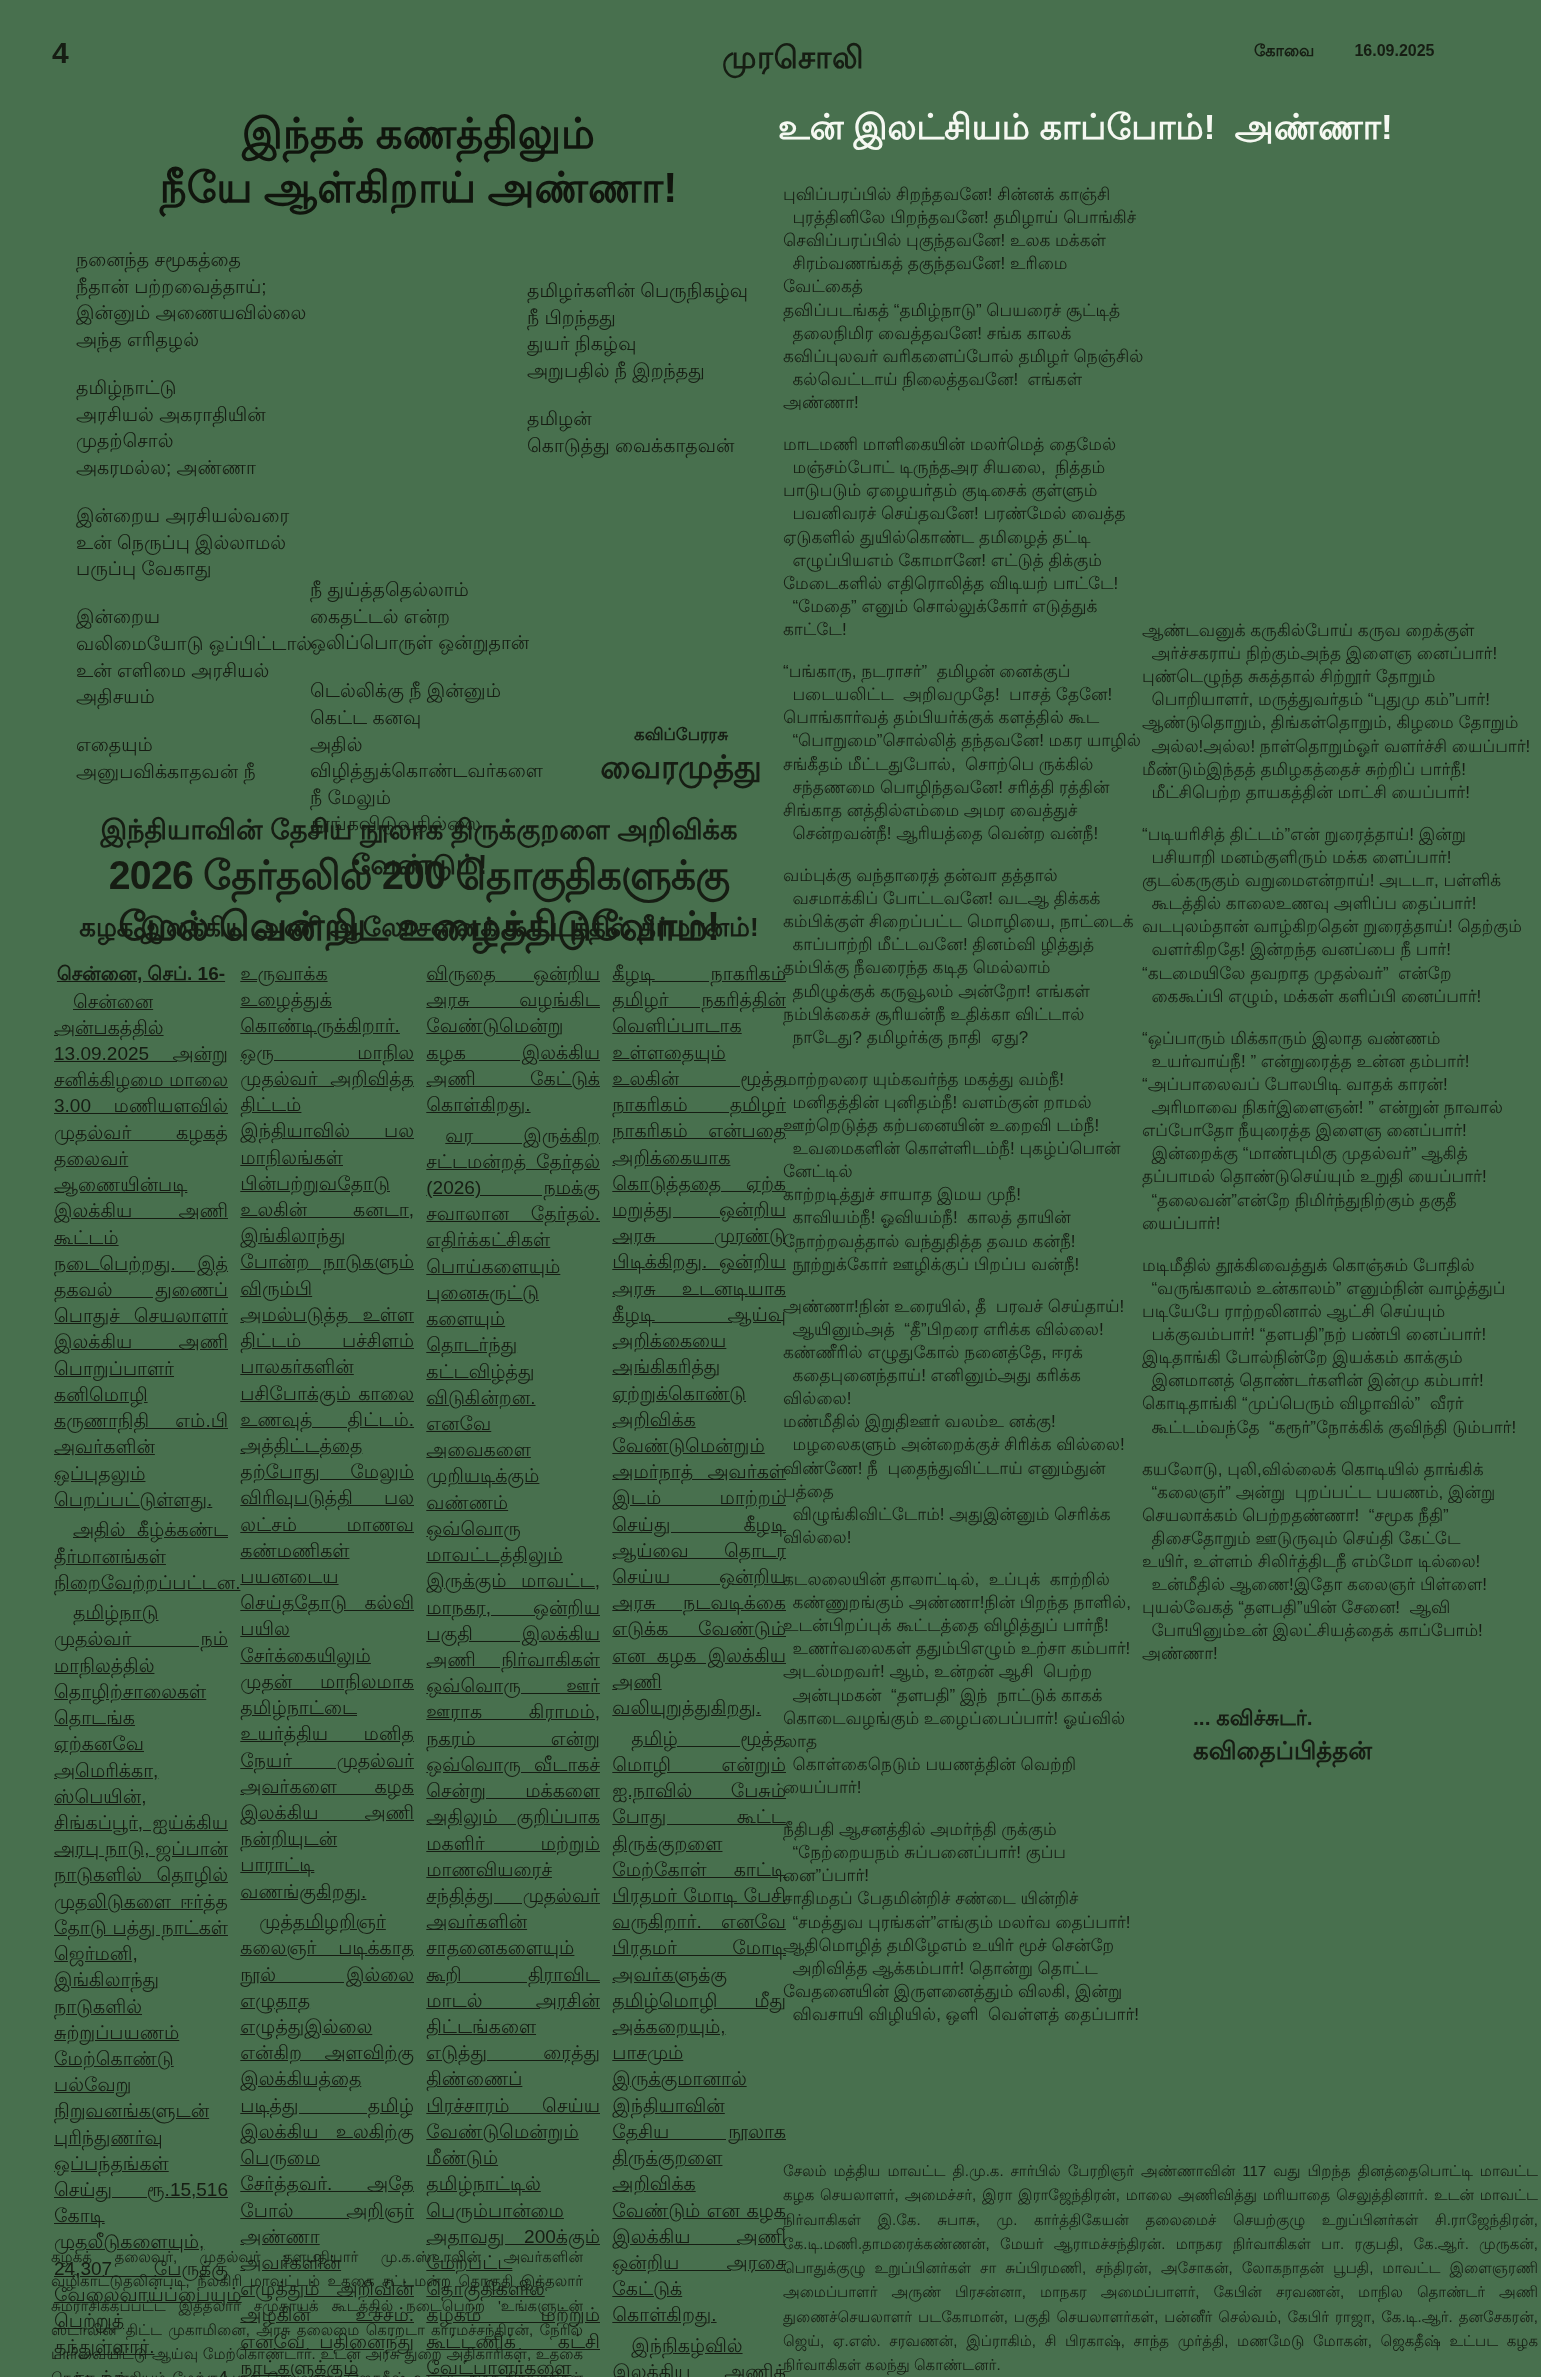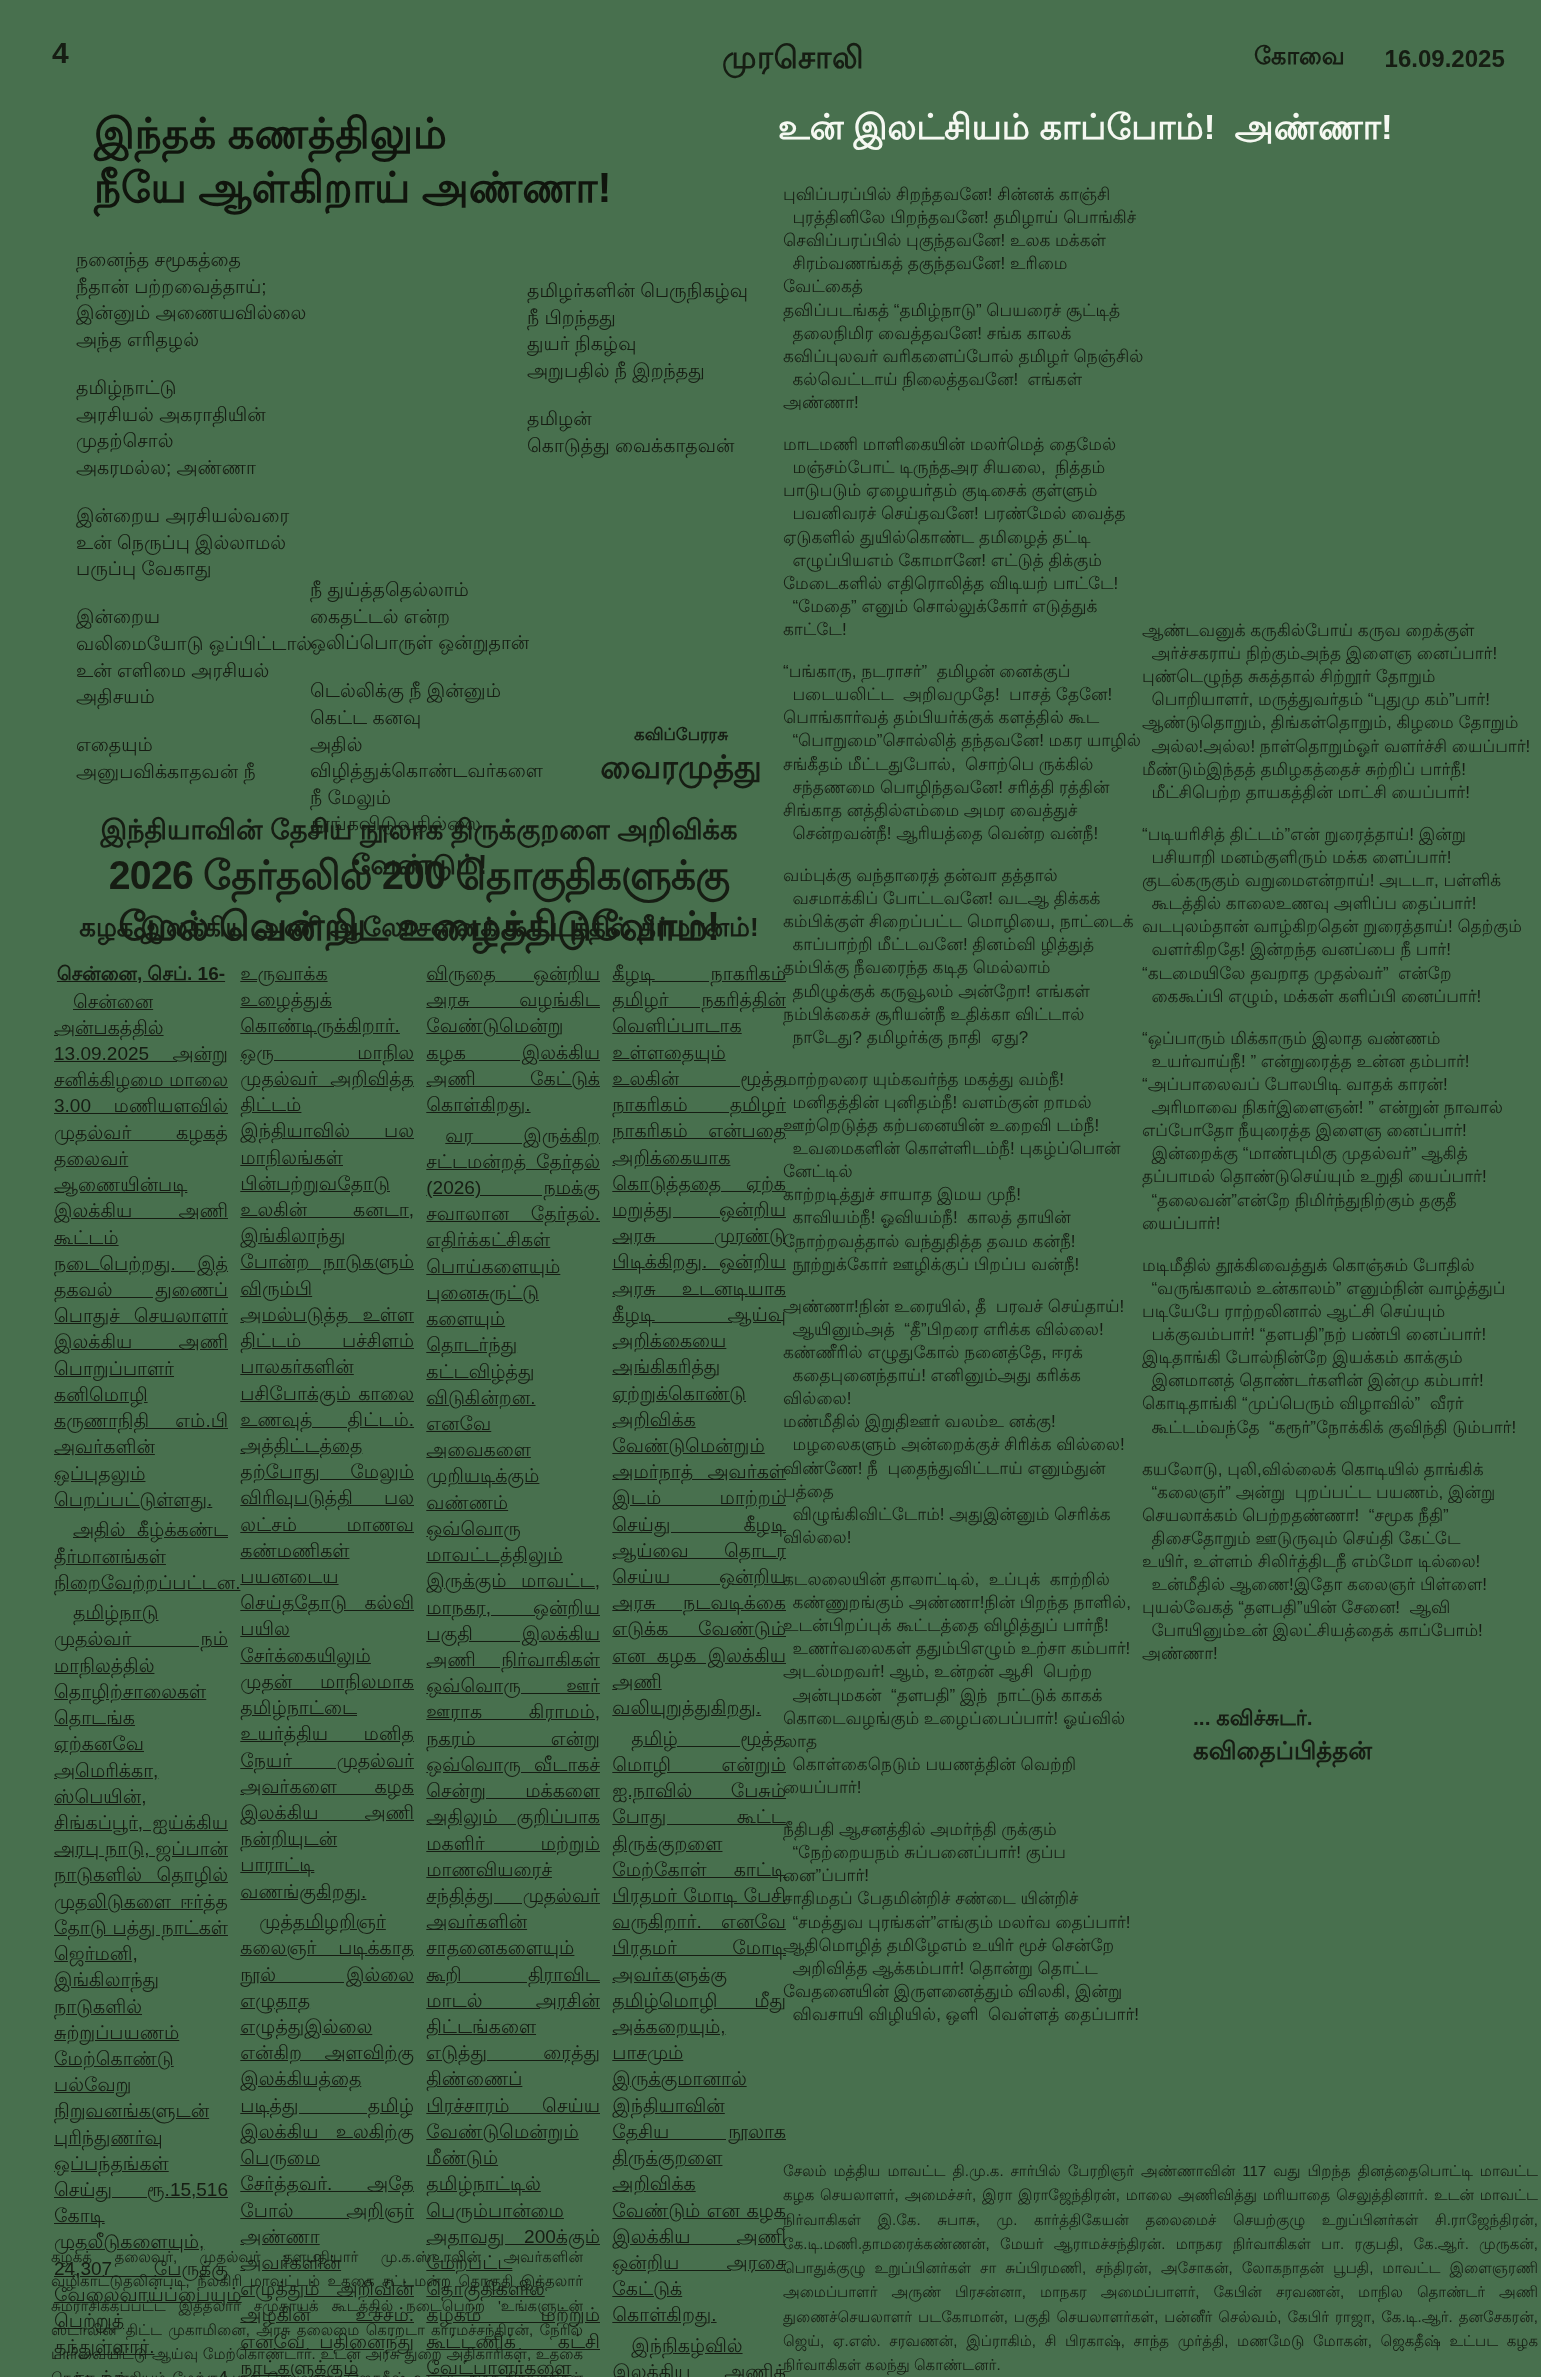--- a/index.html
+++ b/index.html
@@ -9,7 +9,7 @@
   
   .pgnum{font-size:30px;font-weight:bold;}
   .masthead{font-size:31px;font-weight:bold;letter-spacing:0.7px;}
-  .edline{font-size:24px;font-weight:bold;display:flex;gap:40px;align-items:flex-end;}
+  .edline{font-size:16px;font-weight:bold;display:flex;gap:40px;}
   
   .lp-title{width:649px;text-align:left;font-size:42px;line-height:1.28;font-weight:bold;
             white-space:pre-wrap;color:#10150d;}

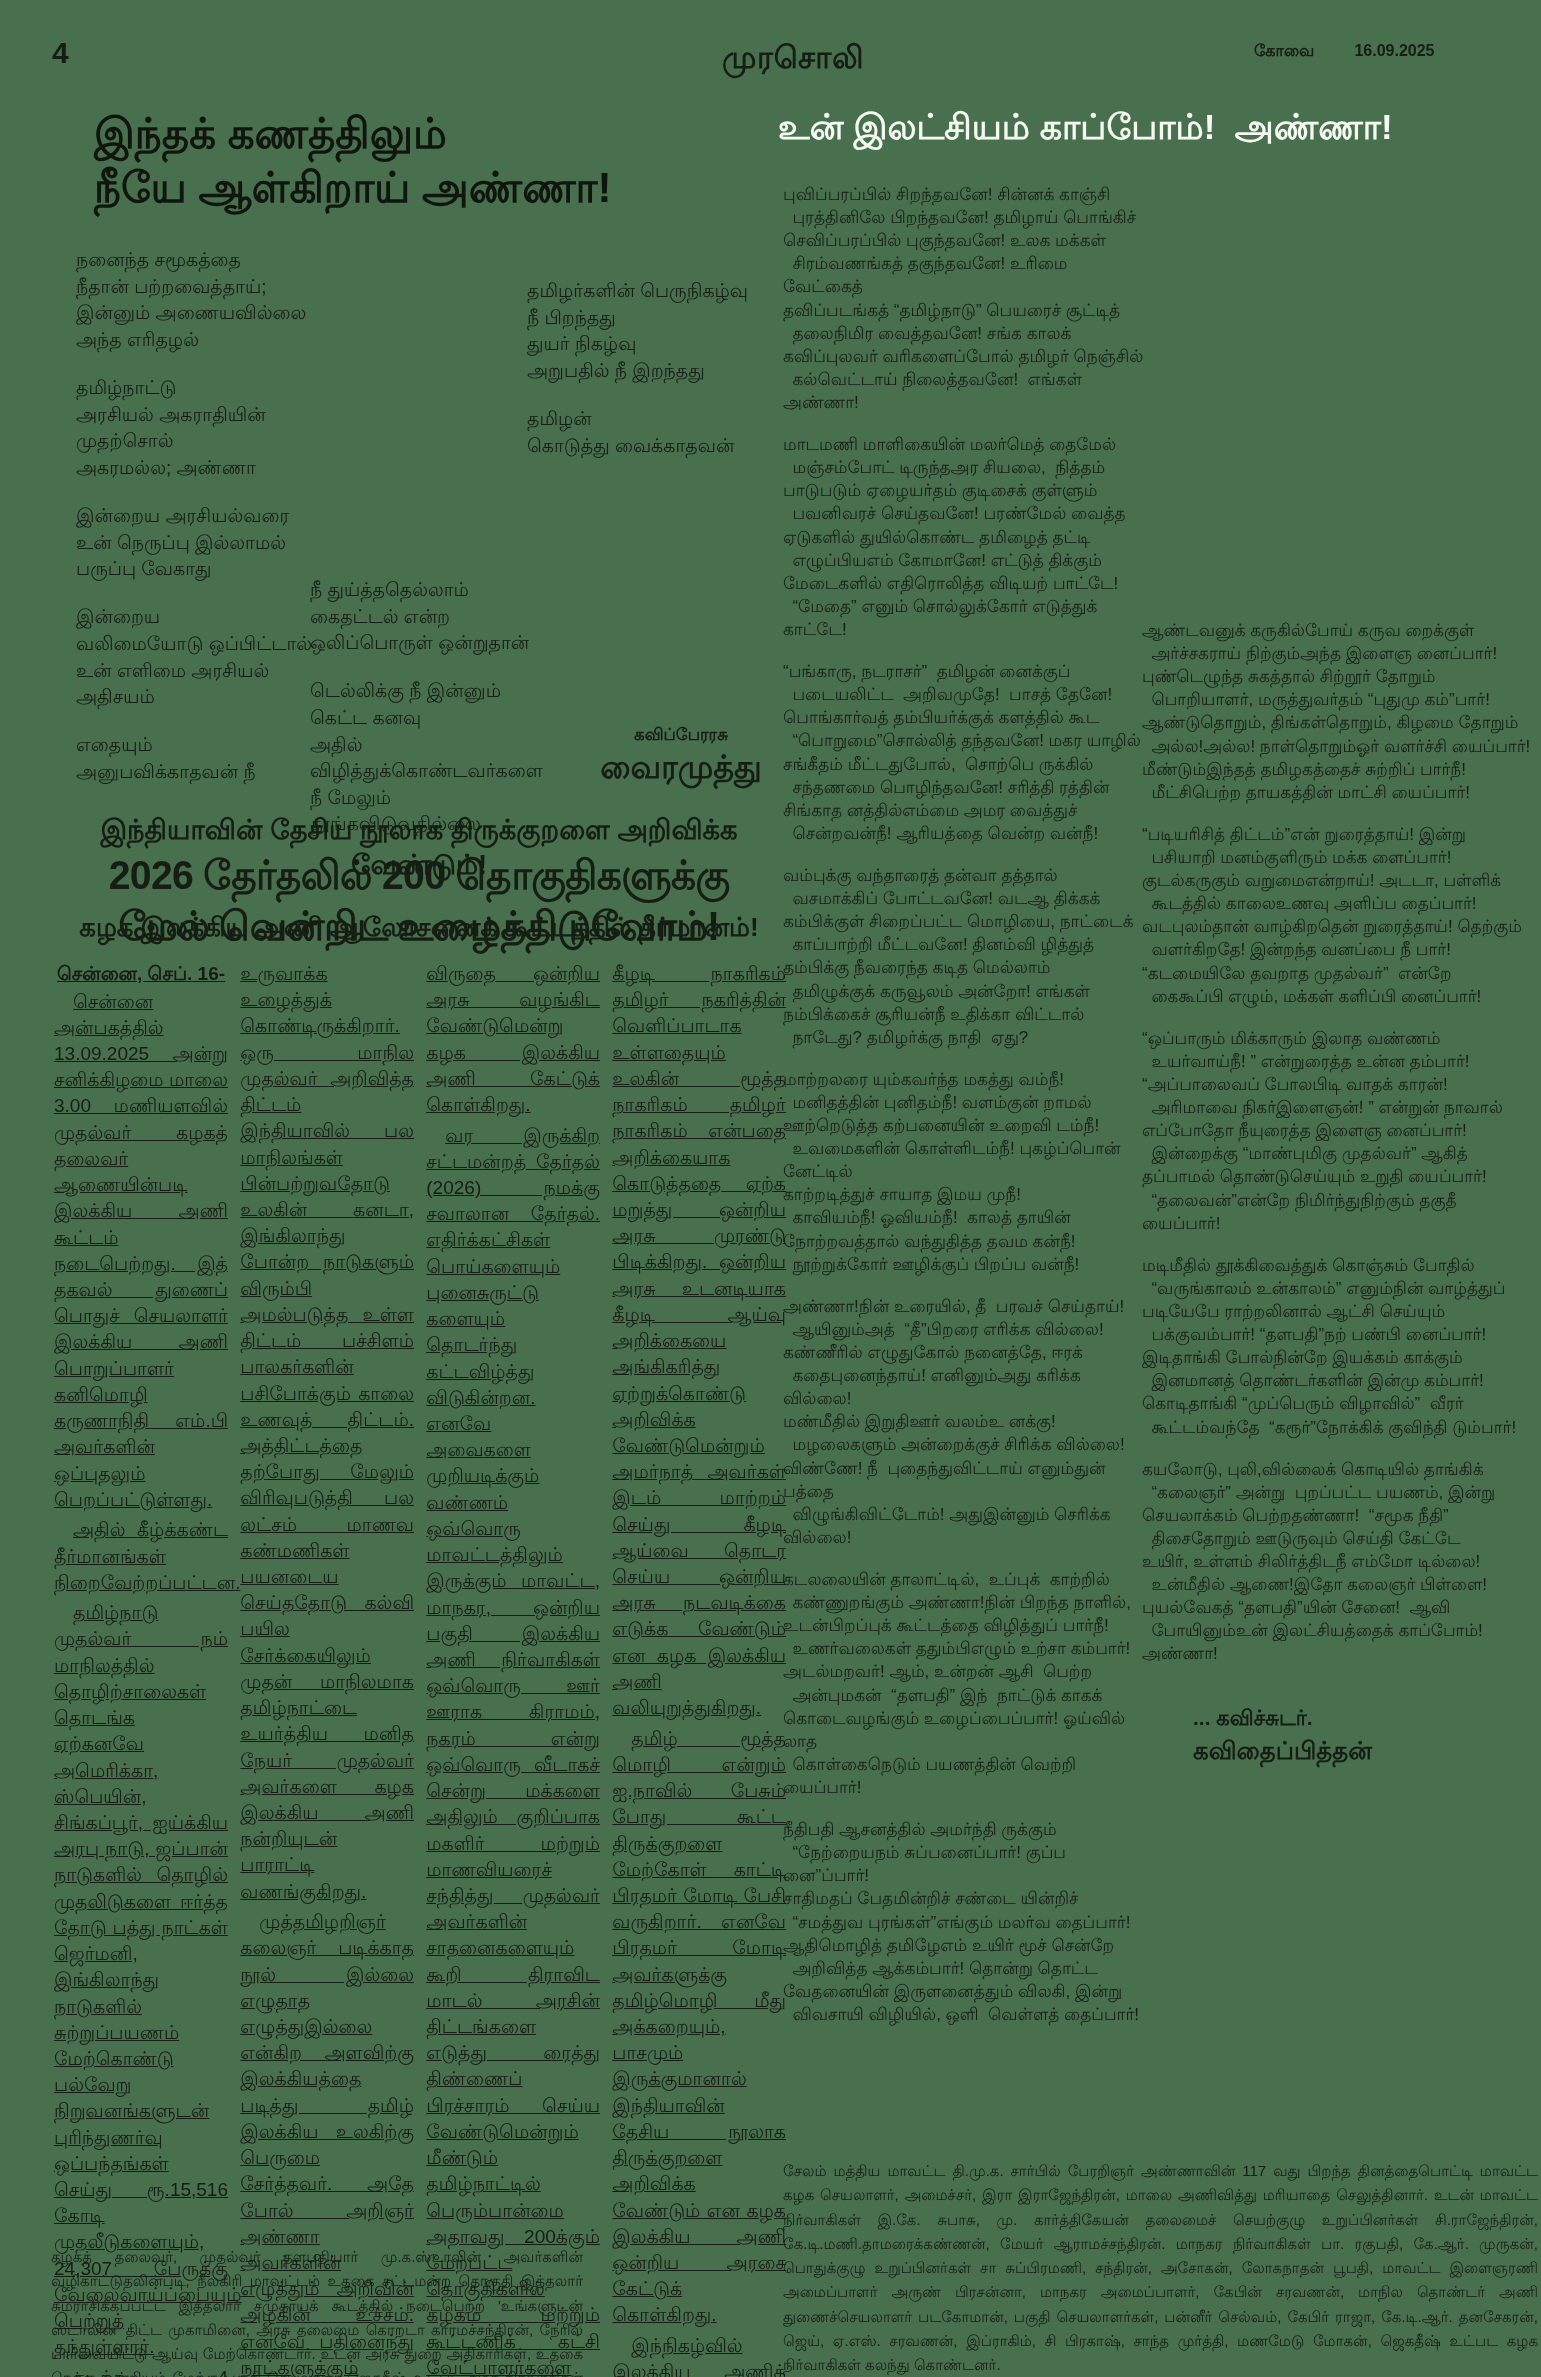--- a/index.html
+++ b/index.html
@@ -11,7 +11,7 @@
   .masthead{font-size:31px;font-weight:bold;letter-spacing:0.7px;}
   .edline{font-size:16px;font-weight:bold;display:flex;gap:40px;}
   
-  .lp-title{width:649px;text-align:left;font-size:42px;line-height:1.28;font-weight:bold;
+  .lp-title{width:649px;text-align:center;font-size:42px;line-height:1.28;font-weight:bold;
             white-space:pre-wrap;color:#10150d;}
   .verse{white-space:pre-wrap;font-weight:400;}
   .lp .verse{font-size:19px;line-height:1.4;margin-bottom:21.6px;}

